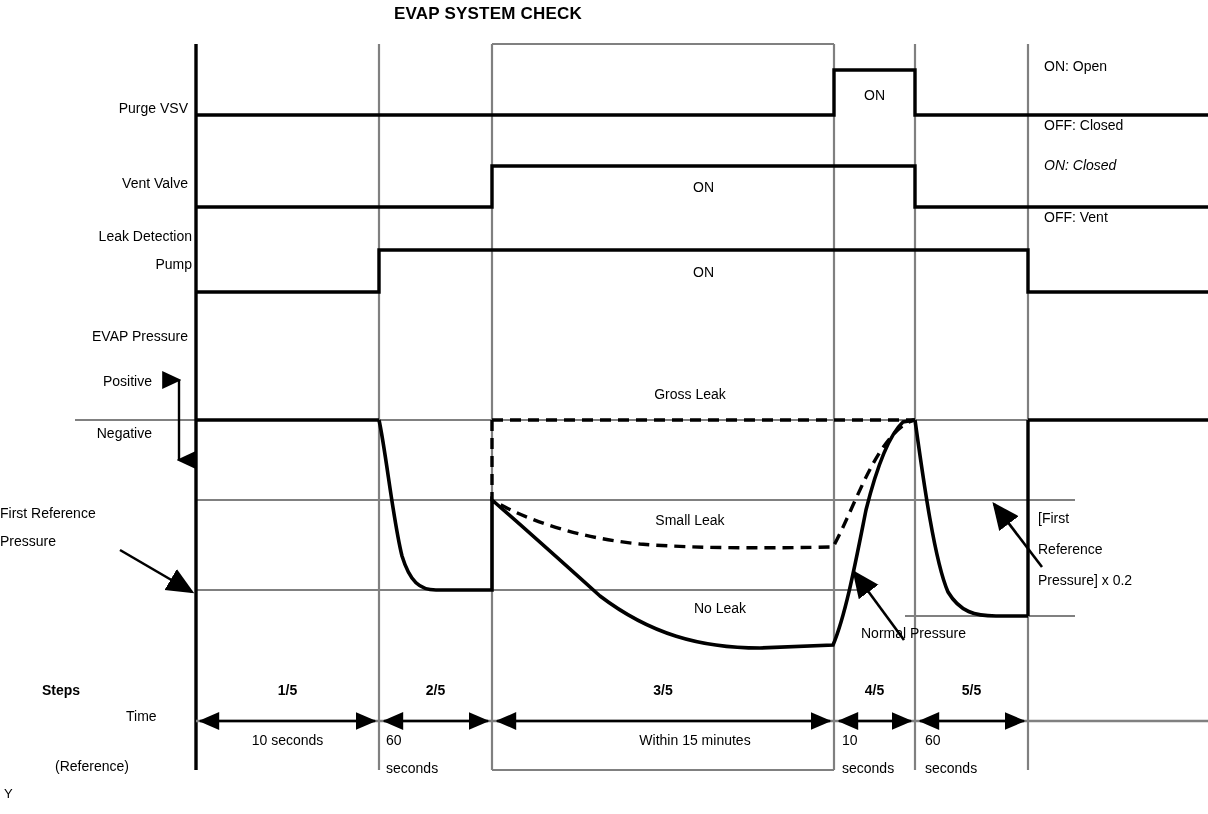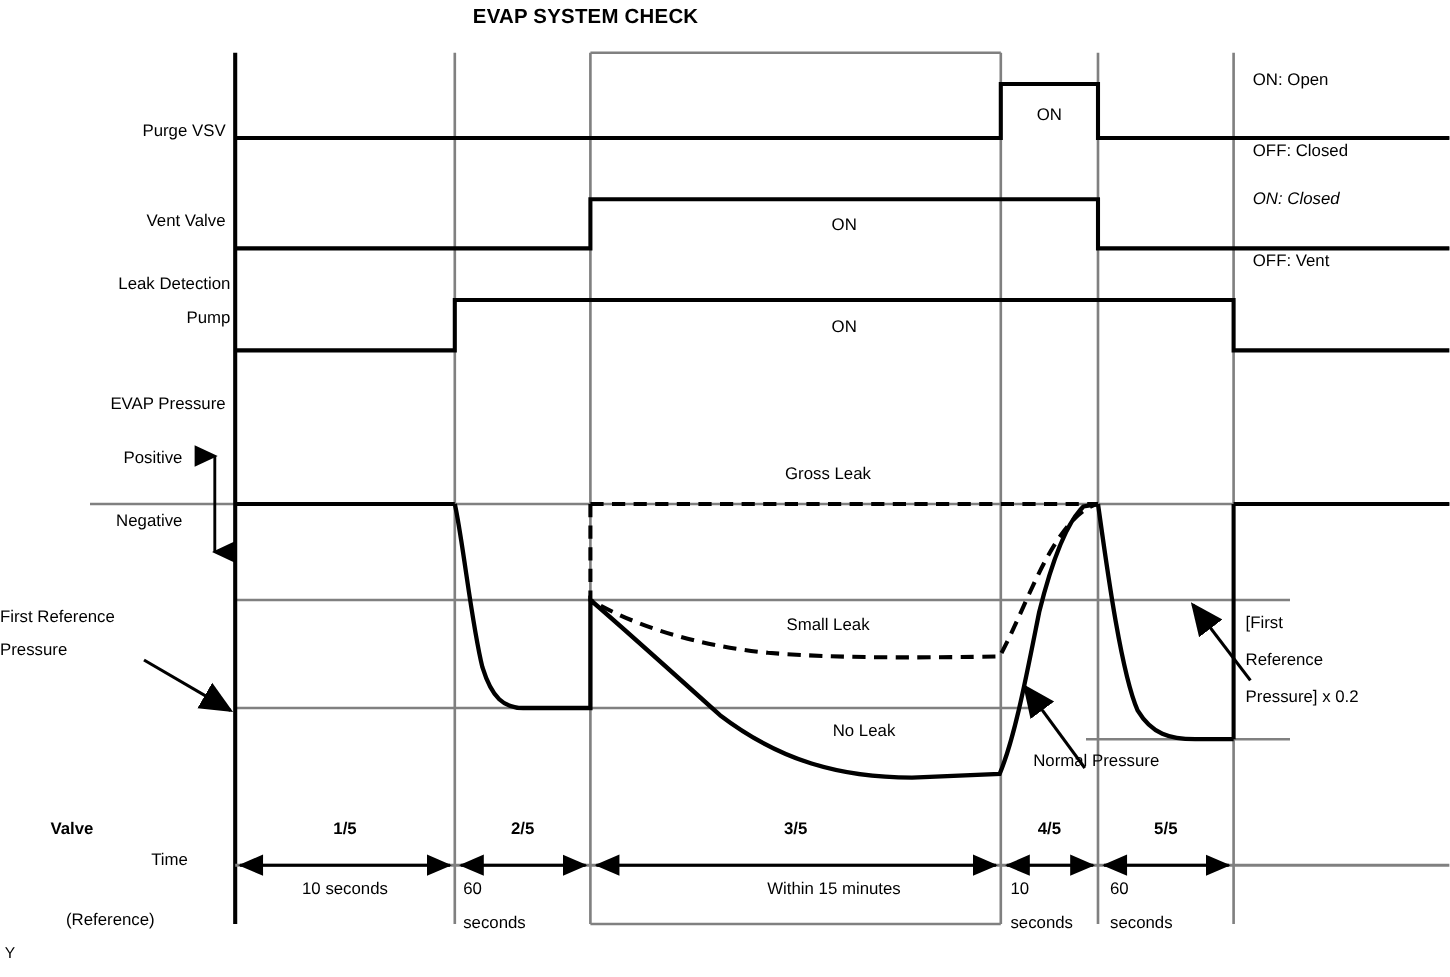--- a/index.html
+++ b/index.html
@@ -168,7 +168,7 @@
   <div class="lbl c" style="left:560px;top:512px;width:260px;">Small Leak</div>
   <div class="lbl" style="left:861px;top:625px;">Normal Pressure</div>
 
-  <div class="lbl bold" style="left:42px;top:682px;">Valve</div>
+  <div class="lbl bold" style="left:42px;top:682px;">Steps</div>
   <div class="lbl" style="left:126px;top:708px;">Time</div>
   <div class="lbl" style="left:40px;top:758px;margin-left:15px;">(Reference)</div>
 

